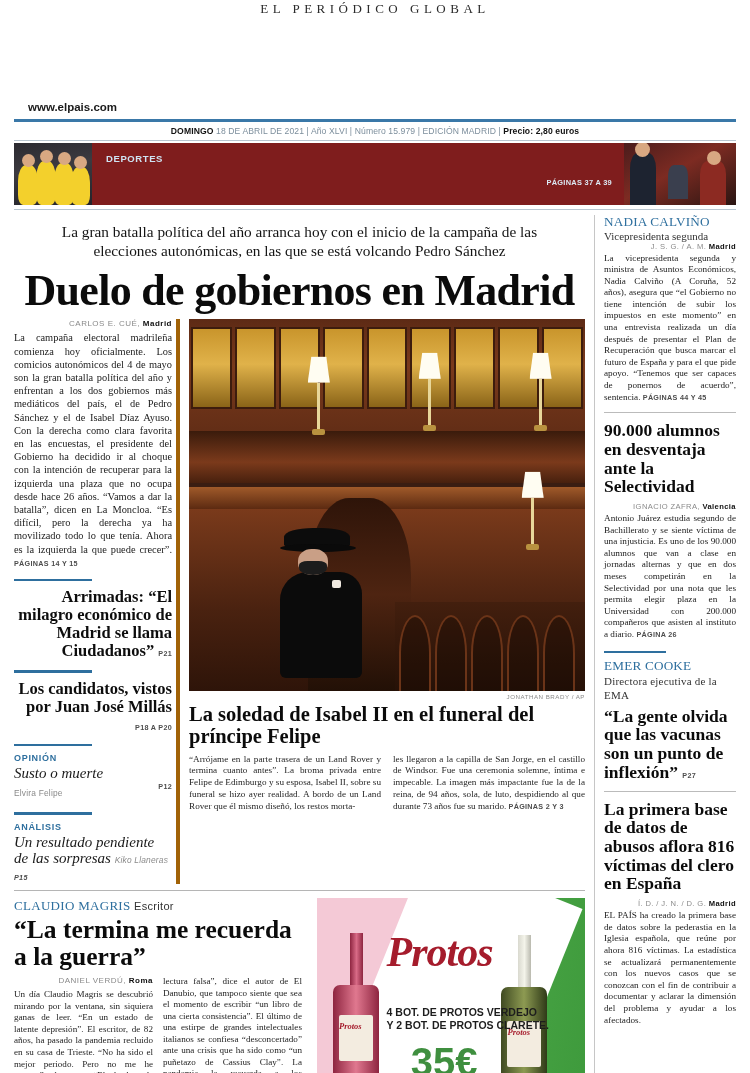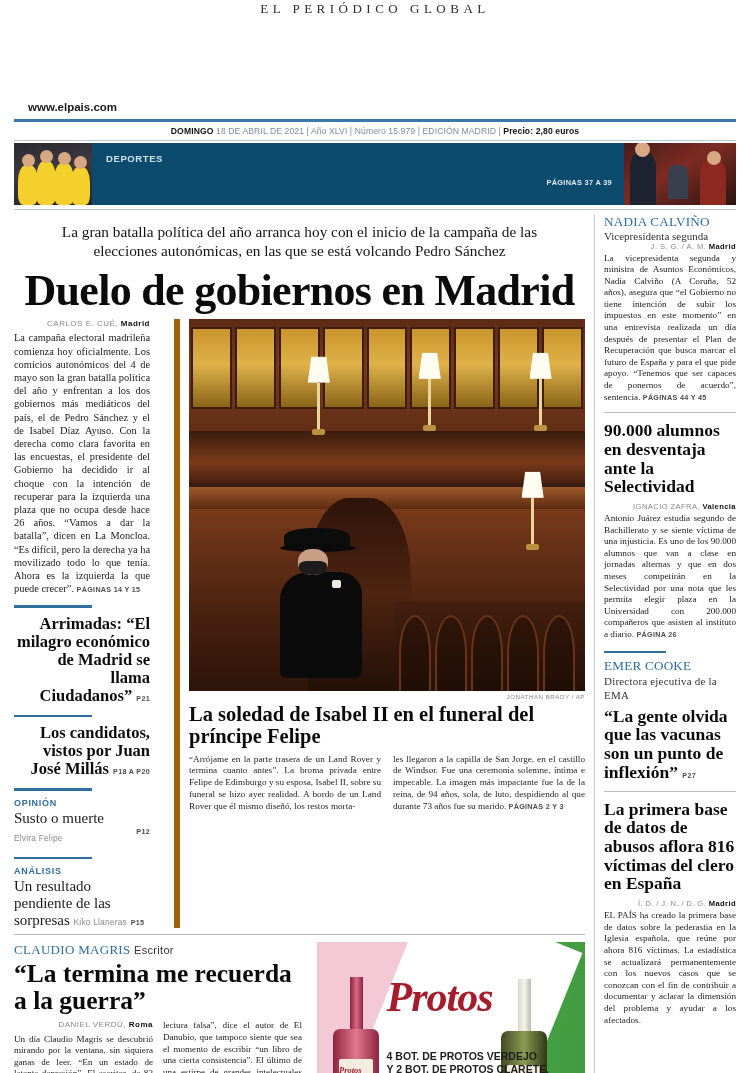--- a/index.html
+++ b/index.html
@@ -62,7 +62,7 @@
   .banner-photo-r { width: 112px; overflow: hidden; position: relative;
     background: linear-gradient(150deg,#4a1c1c 0%,#7d2b22 45%,#2a1512 100%); }
   .banner-mid {
-    flex: 1; background: #0c4a6e; color: #fff;
+    flex: 1; background: #7f1d1d; color: #fff;
     display: flex; align-items: center; padding: 0 10px 0 14px; position: relative;
   }
   .banner-kicker {

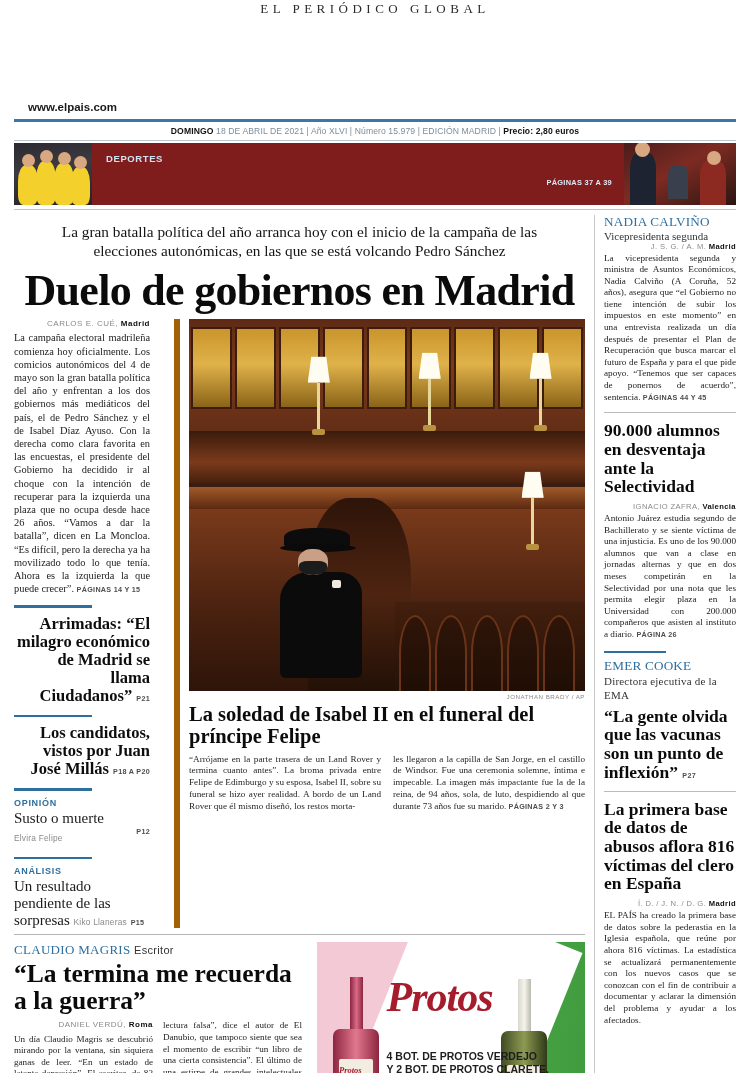--- a/index.html
+++ b/index.html
@@ -100,7 +100,7 @@
   }
 
   .lead-body { display: flex; margin-top: 4px; }
-  .lead-col1 { width: 166px; padding-right: 24px; border-right: 6px solid #a16207; }
+  .lead-col1 { width: 166px; padding-right: 4px; border-right: 4px solid #a16207; }
   .lead-photo-col { flex: 1; padding-left: 9px; }
 
   .byline {

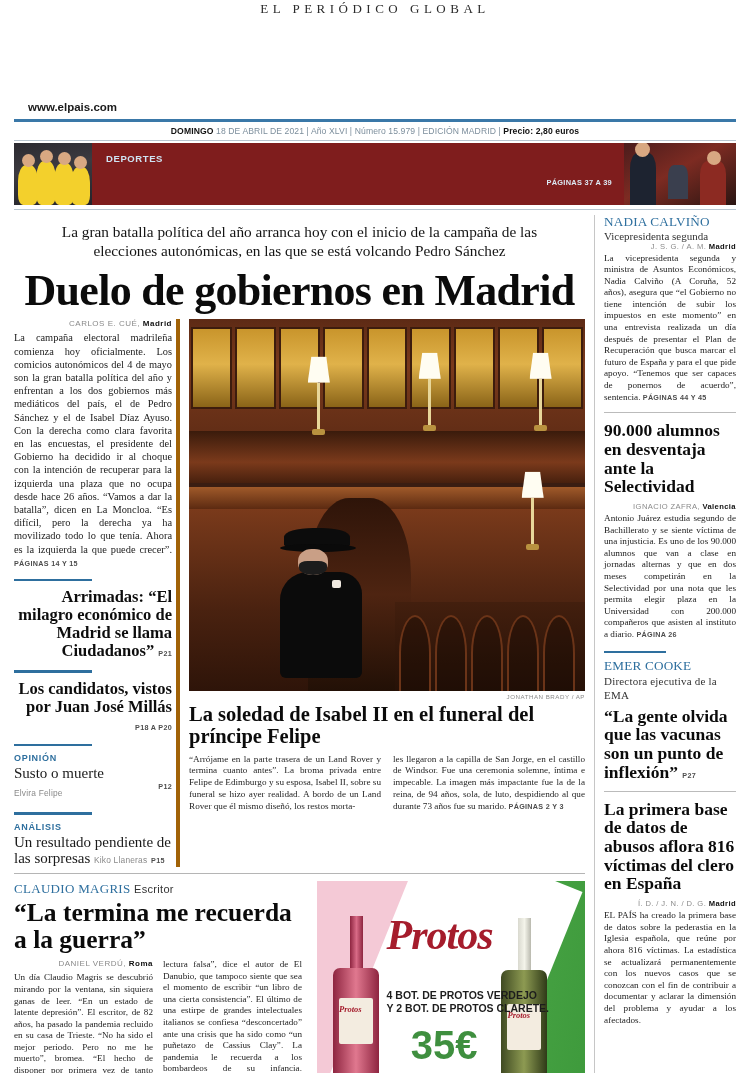--- a/index.html
+++ b/index.html
@@ -134,7 +134,7 @@
     margin-bottom: 2px;
   }
   .opin-title {
-    font-size: 15px; line-height: 1.12; color: #1a1a1a;
+    font-style: italic; font-size: 15px; line-height: 1.12; color: #1a1a1a;
   }
   .opin-author {
     font-family: "Liberation Sans", sans-serif; font-size: 8.4px; color: #8a8a8a;

